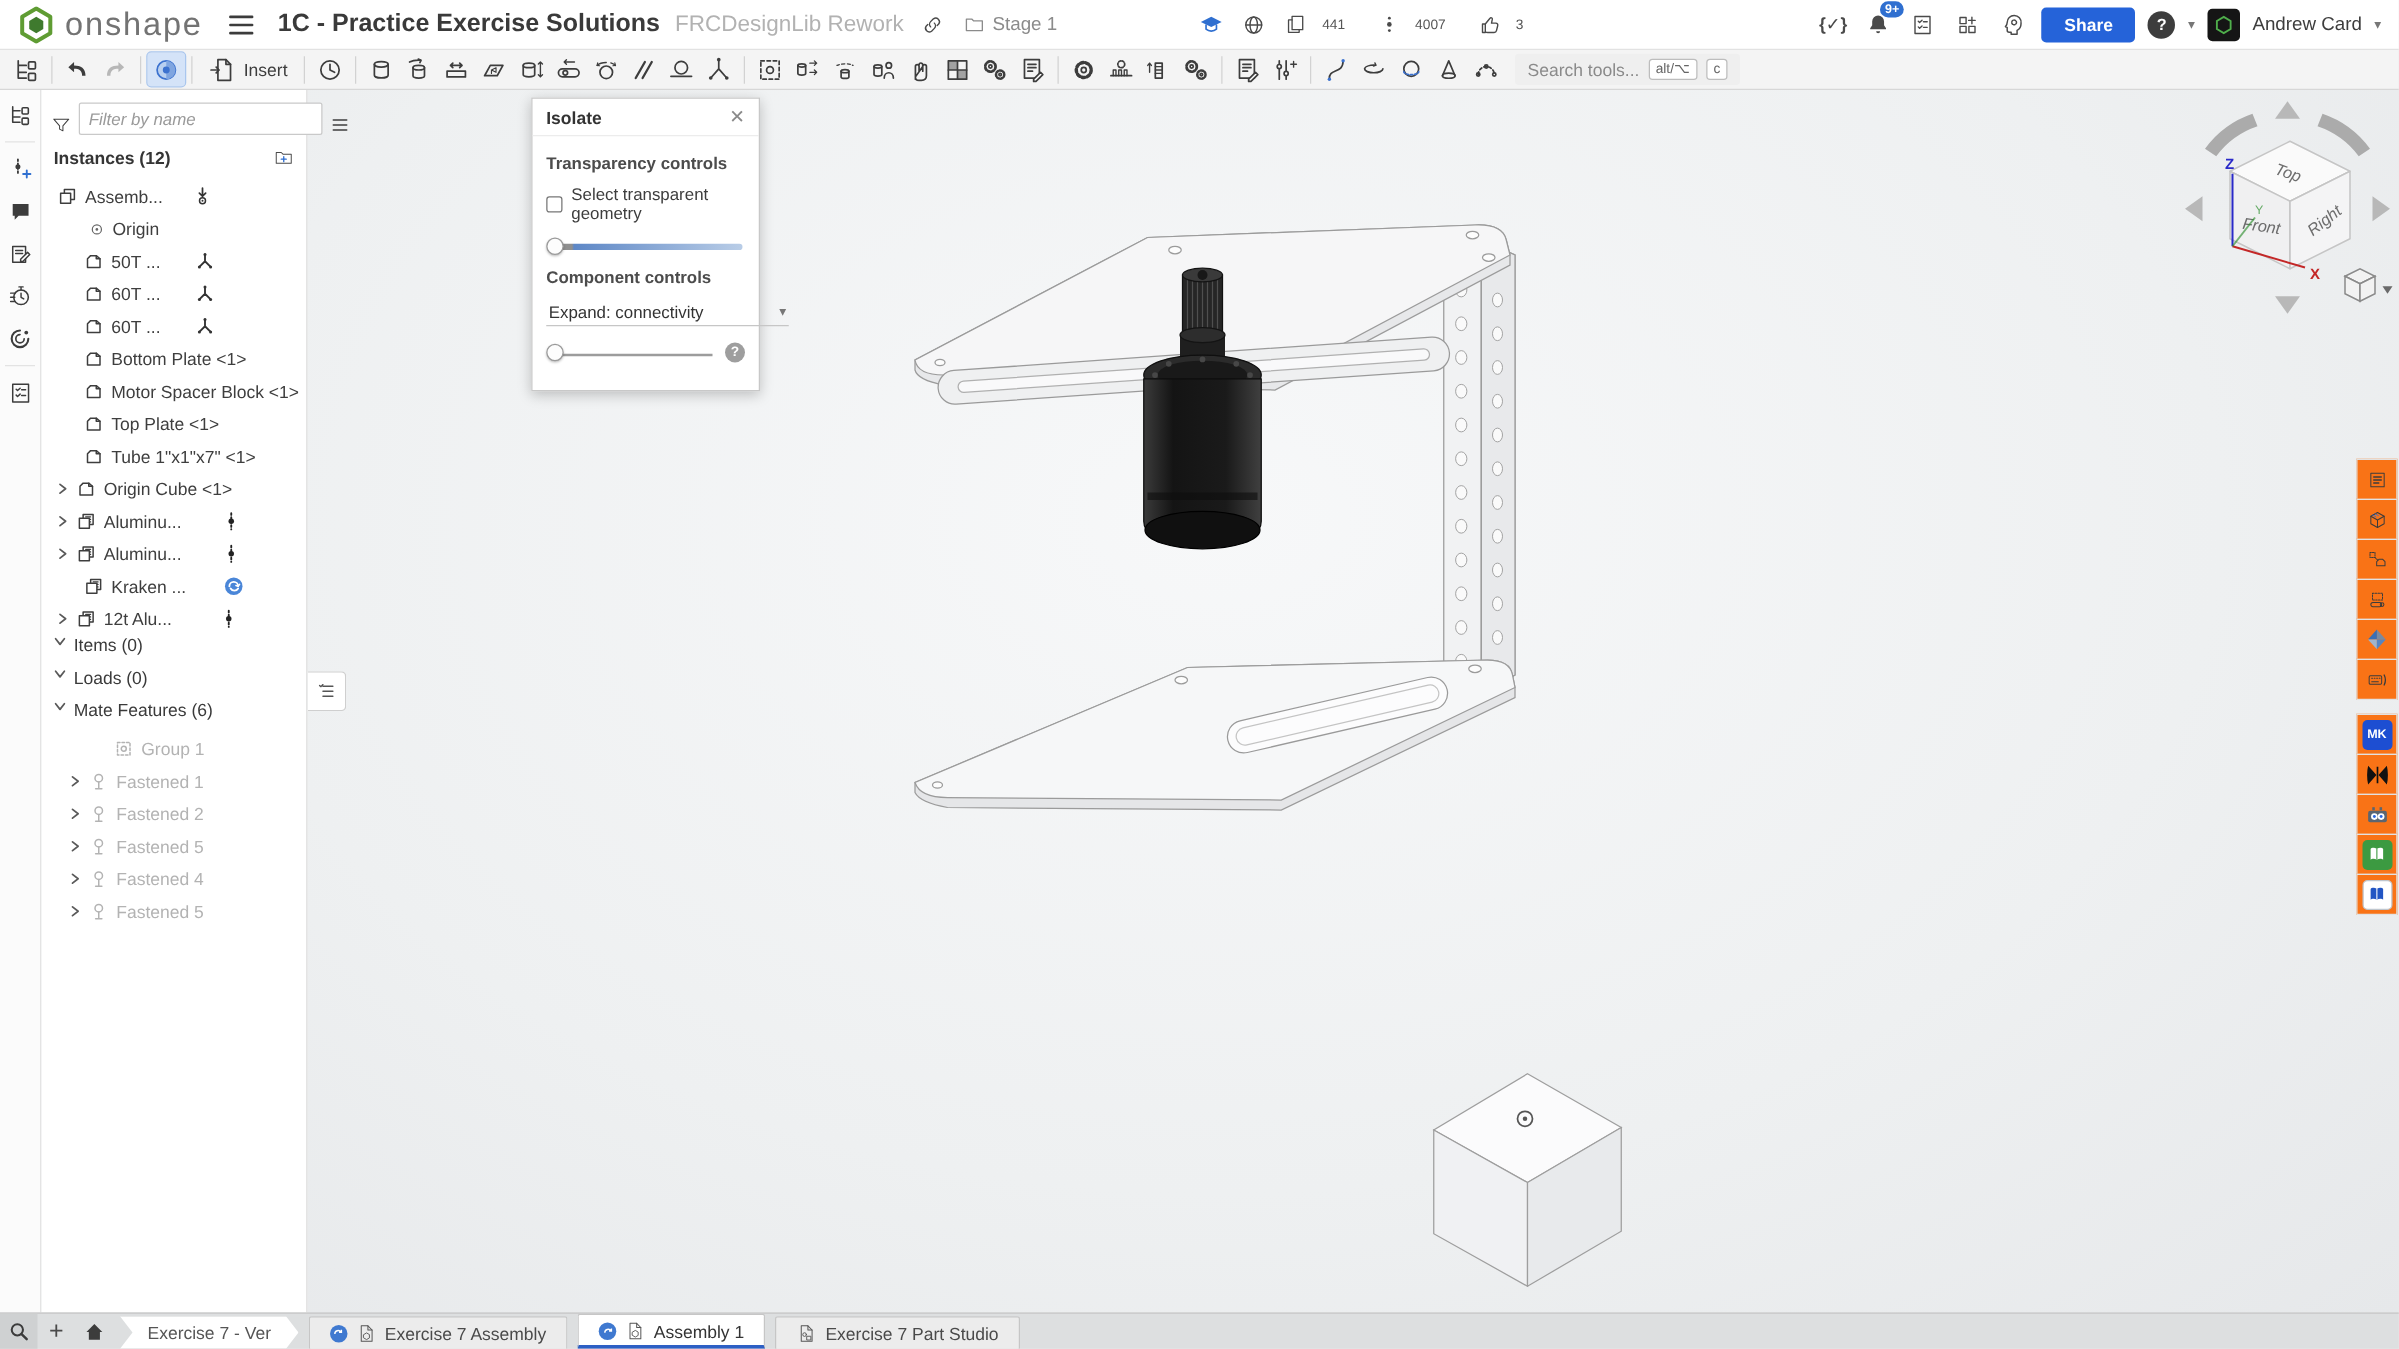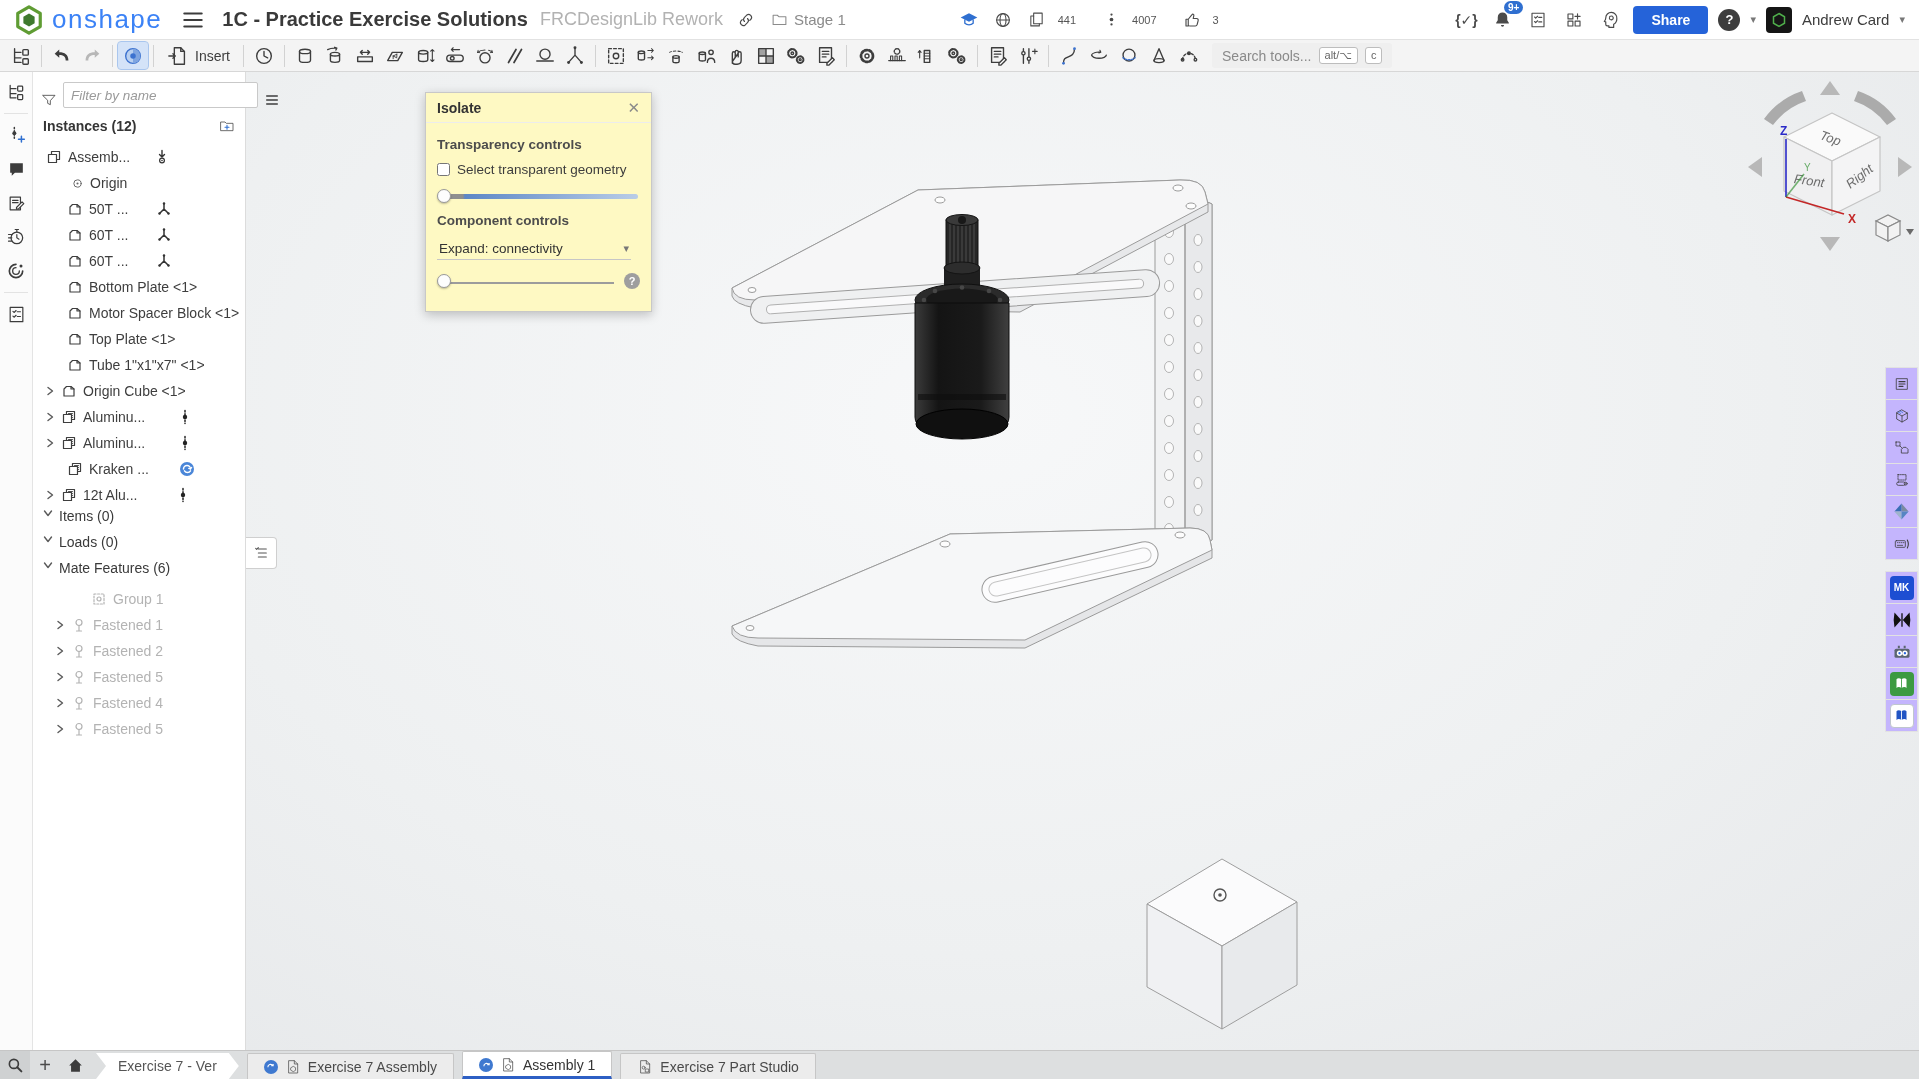--- a/index.html
+++ b/index.html
@@ -11,7 +11,7 @@
 #hdr{position:absolute;left:0;top:0;width:1919px;height:40px;background:#fff;border-bottom:1px solid #e2e2e2;
 display:flex;align-items:center;padding:0 14px;z-index:60}
 #hdr .logo-ico{width:30px;height:30px;flex:0 0 auto}
-#hdr .wordmark{font-size:26px;color:#3b82f6;font-weight:500;letter-spacing:1.5px;margin:0 18px 0 8px}
+#hdr .wordmark{font-size:26px;color:#737373;font-weight:500;letter-spacing:1.5px;margin:0 18px 0 8px}
 #hdr .burger{width:26px;height:26px;color:#3c3c3c;margin-right:16px}
 #hdr .doc-title{font-size:20px;font-weight:700;color:#3a3a3a;white-space:nowrap}
 #hdr .doc-sub{font-size:18px;color:#b2b2b2;margin-left:12px;white-space:nowrap}

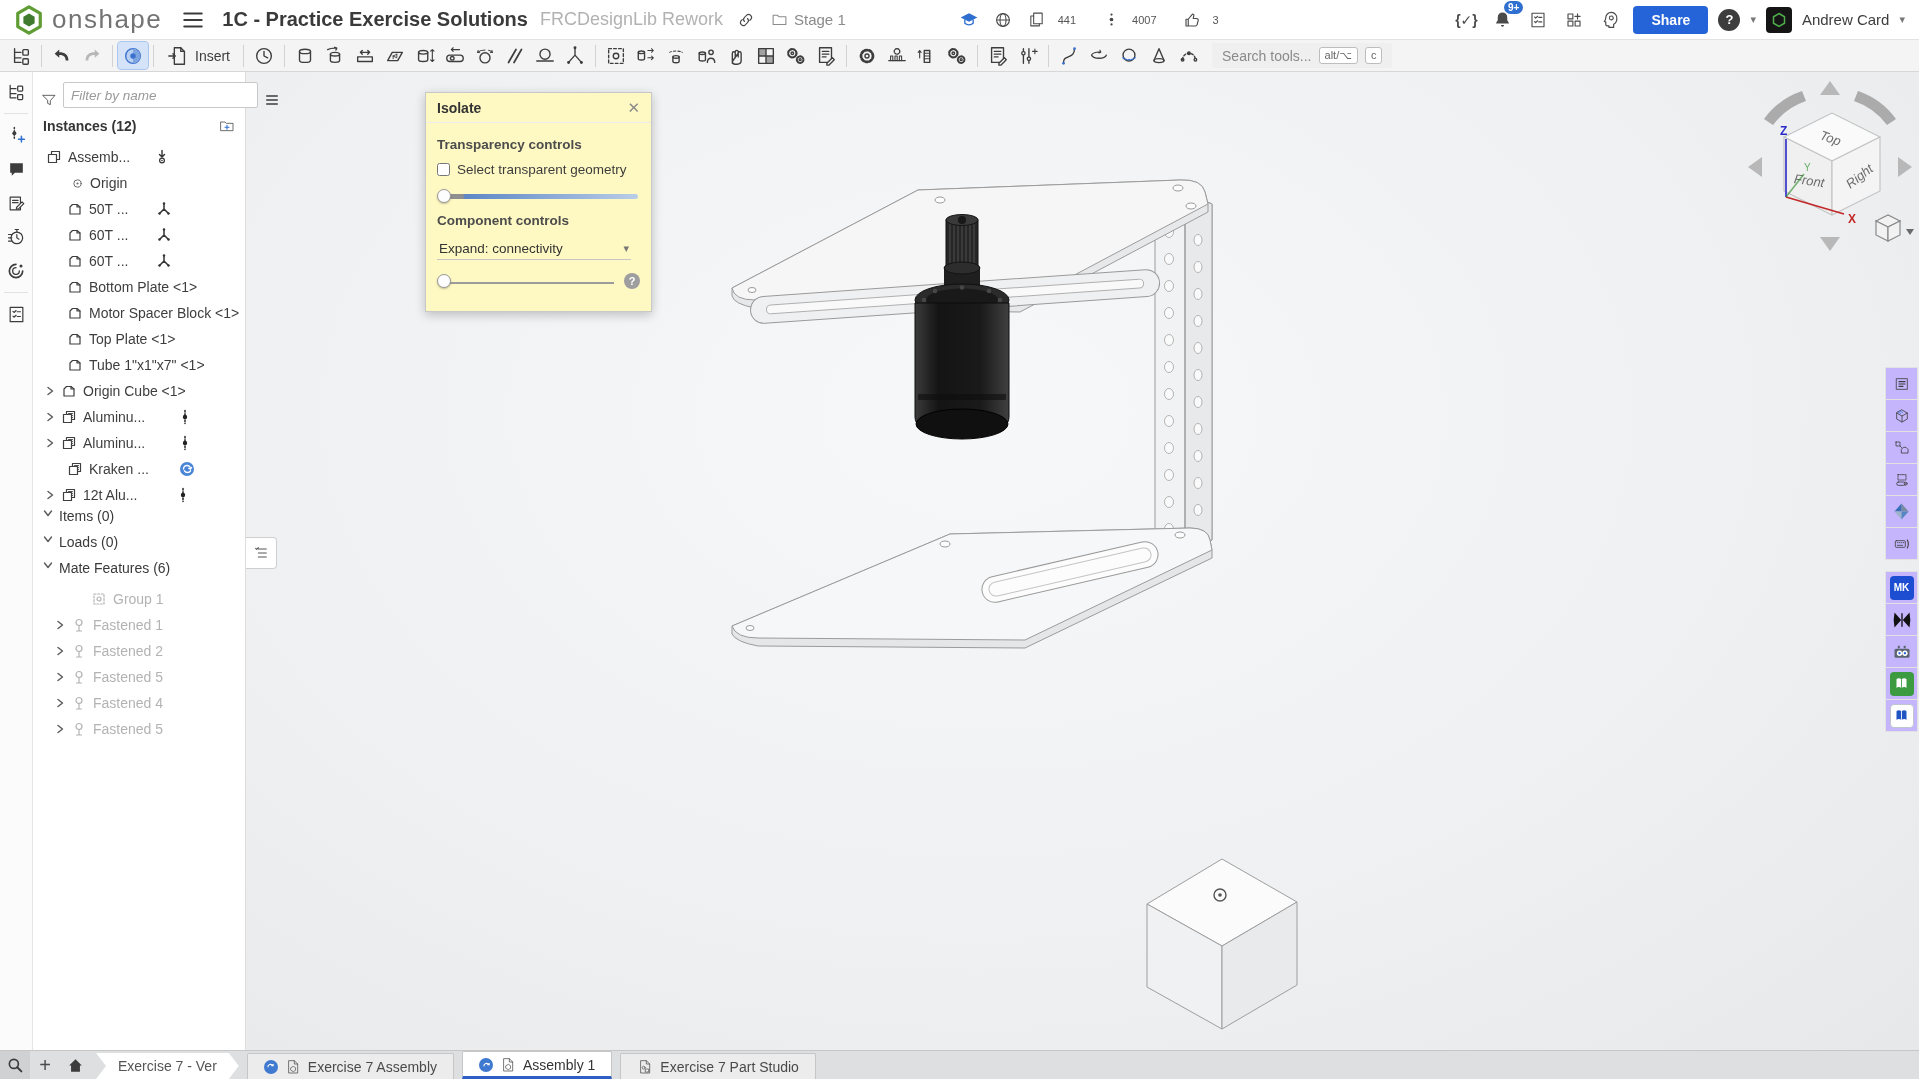--- a/index.html
+++ b/index.html
@@ -67,7 +67,7 @@
 background:radial-gradient(ellipse at 50% 35%,#f7f8f9 0%,#eef0f1 60%,#e6e8ea 100%);z-index:10}
 #model{position:absolute;left:217px;top:0}
 
-#dlg{position:absolute;left:425px;top:92px;width:227px;background:#fef9c3;border:1px solid #c8c8c8;
+#dlg{position:absolute;left:425px;top:78px;width:183px;background:#ffffff;border:1px solid #c8c8c8;
 box-shadow:0 3px 10px rgba(0,0,0,.22);z-index:50;font-size:13.5px;color:#3d3d3d}
 #dlg .ttl{display:flex;align-items:center;height:30px;padding:0 11px;border-bottom:1px solid #ececec;
 font-weight:700;font-size:14px;color:#333}

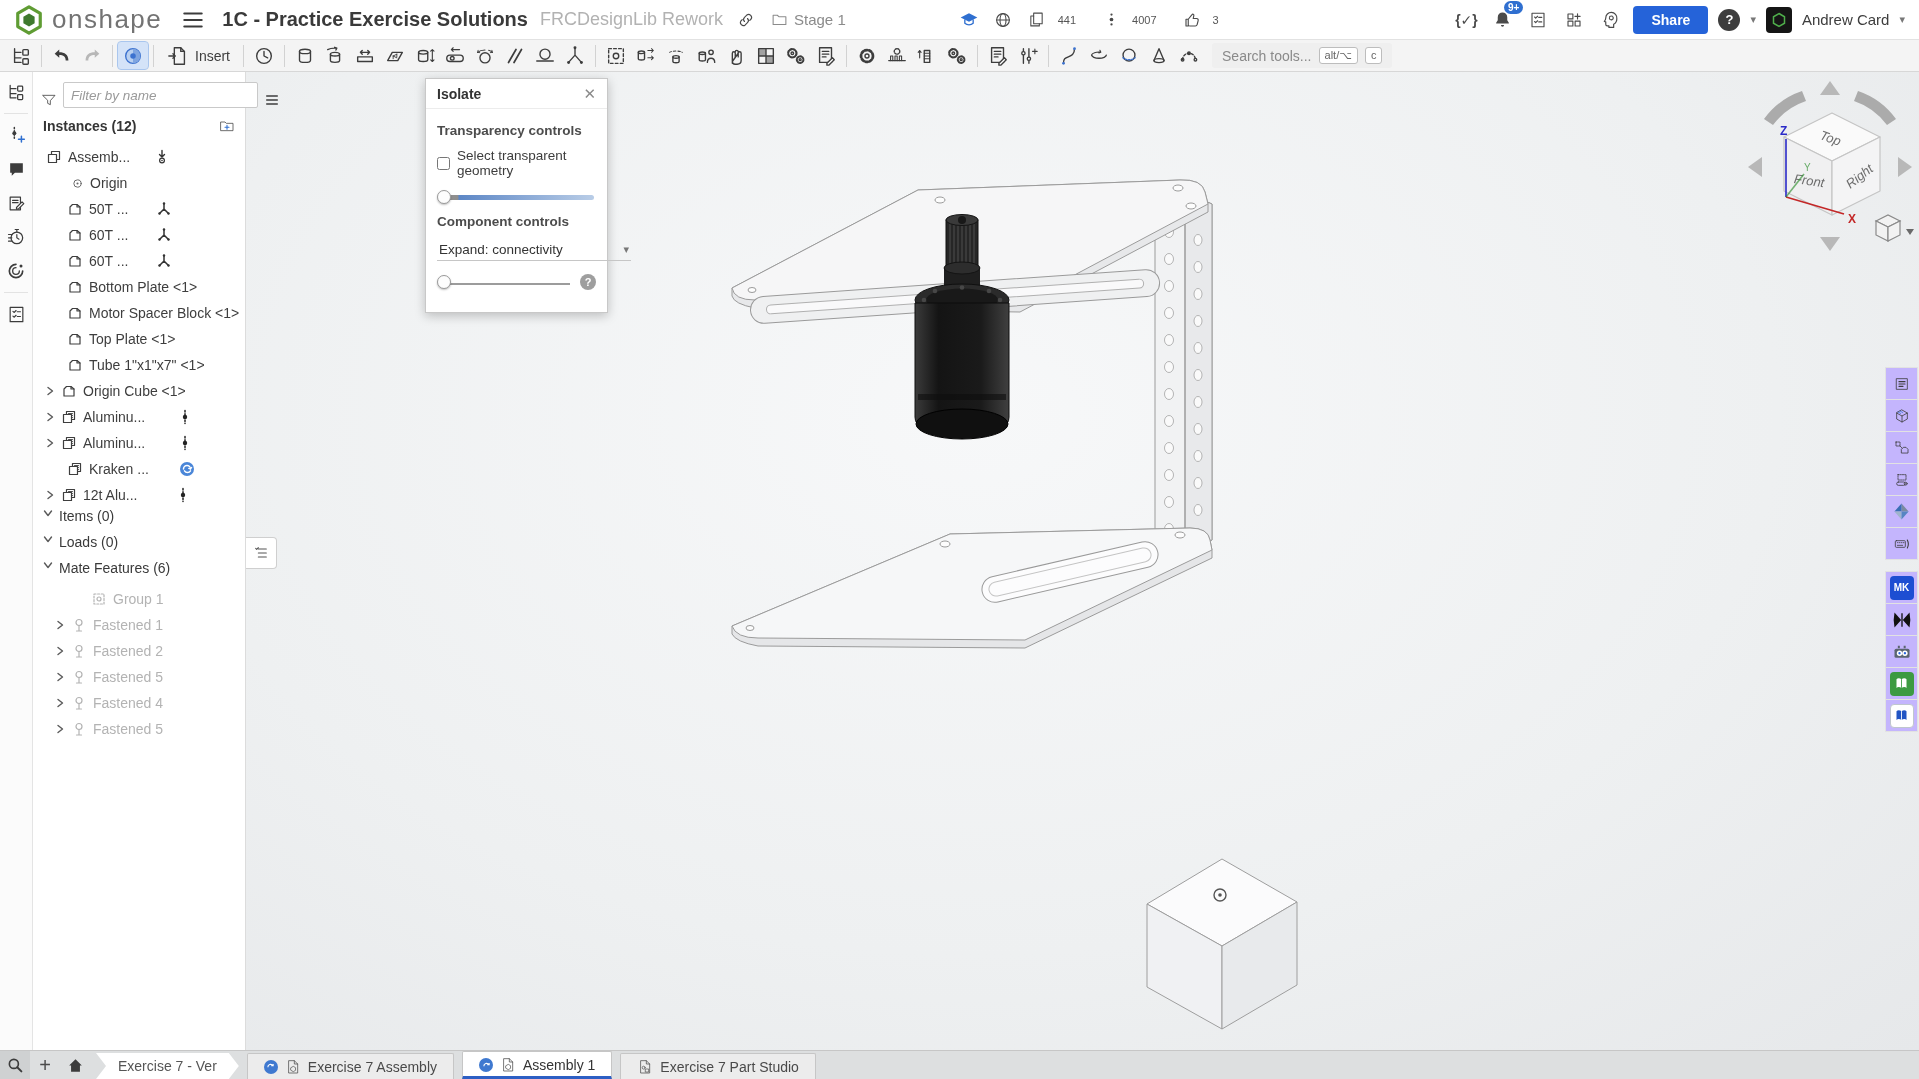--- a/index.html
+++ b/index.html
@@ -91,7 +91,7 @@
 #vcube{position:absolute;left:1740px;top:75px;width:180px;height:180px;z-index:20}
 
 #rstrip{position:absolute;right:0;top:368px;width:35px;z-index:30;display:flex;flex-direction:column;align-items:center}
-.rtile{width:33px;height:33px;background:#c4b5fd;border:1px solid #e2e2e2;display:flex;align-items:center;justify-content:center;margin-top:-1px}
+.rtile{width:33px;height:33px;background:#f97316;border:1px solid #e2e2e2;display:flex;align-items:center;justify-content:center;margin-top:-1px}
 .rgap{height:12px}
 .apptile{width:24px;height:24px;border-radius:4px;display:flex;align-items:center;justify-content:center;font-weight:700}
 

